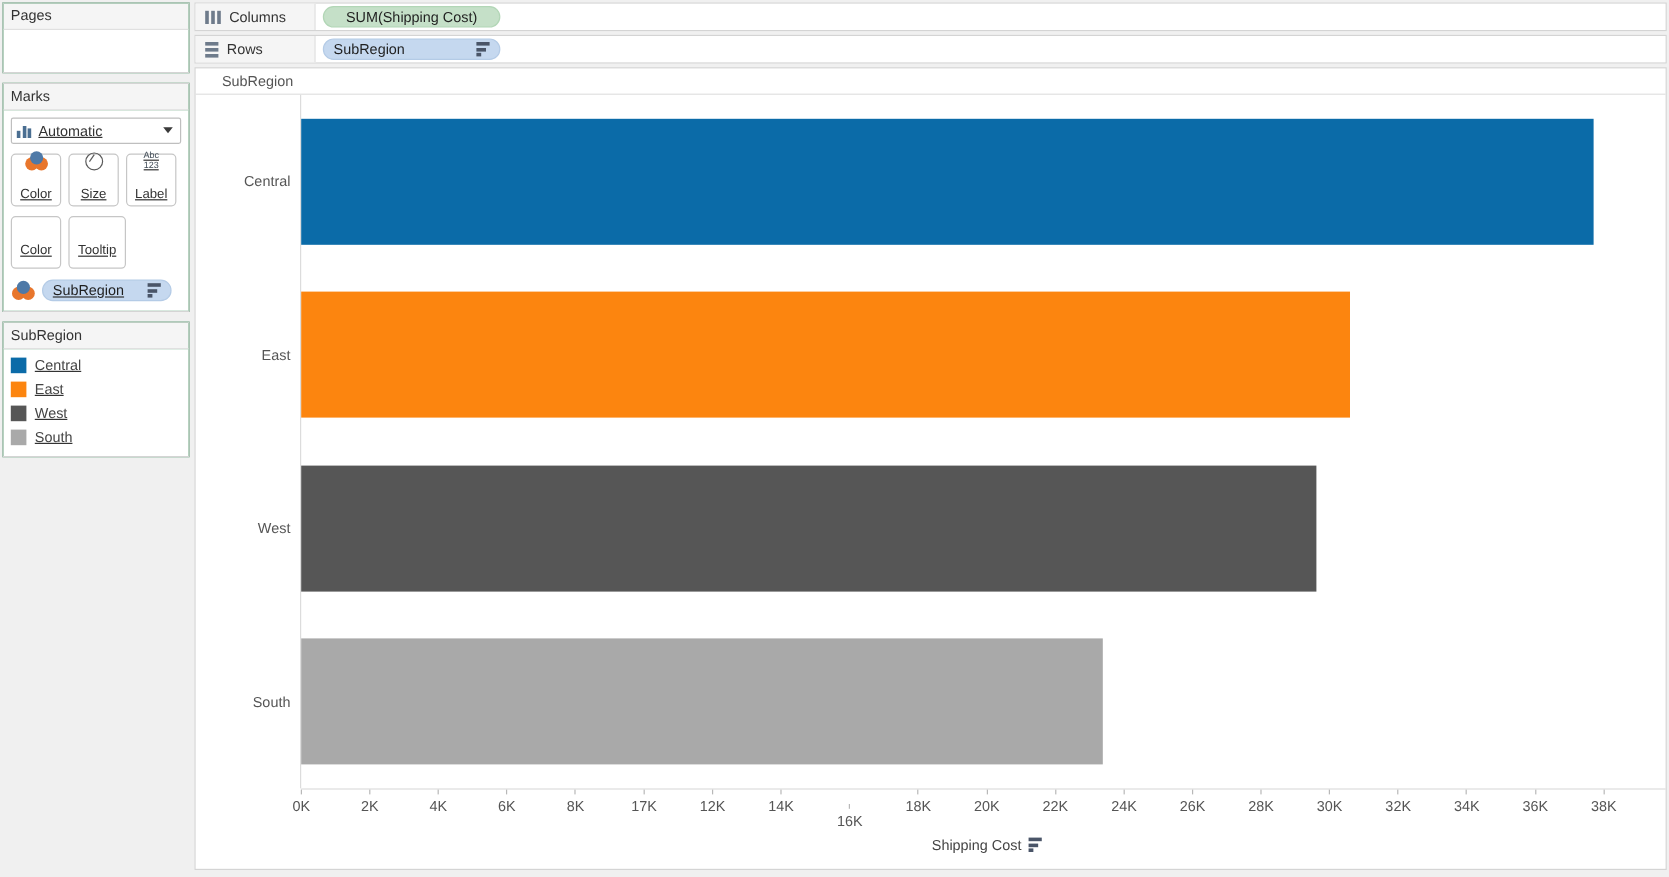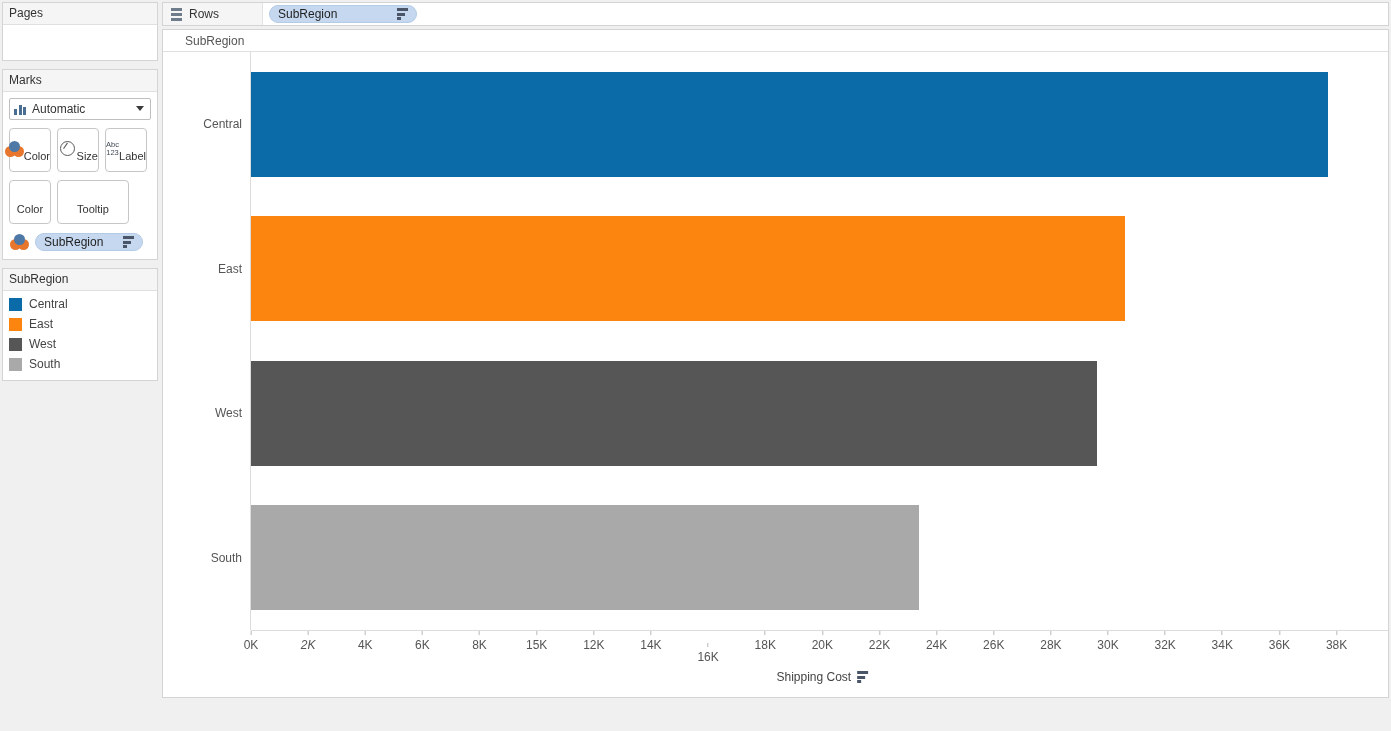--- a/index.html
+++ b/index.html
@@ -398,6 +398,21 @@
 
   <div class="main-col">
 
+    <div class="shelf">
+      <div class="shelf-label">
+        <span class="cols-icon">
+            <i></i>
+            <i></i>
+            <i></i>
+          </span>
+        <span class="sl-text">Columns</span>
+      </div>
+      <div class="shelf-content">
+        <span class="pill pill-green" style="width:148px;justify-content:center">
+          <span>SUM(Shipping Cost)</span>
+        </span>
+      </div>
+    </div>
 
     <div class="shelf">
       <div class="shelf-label">

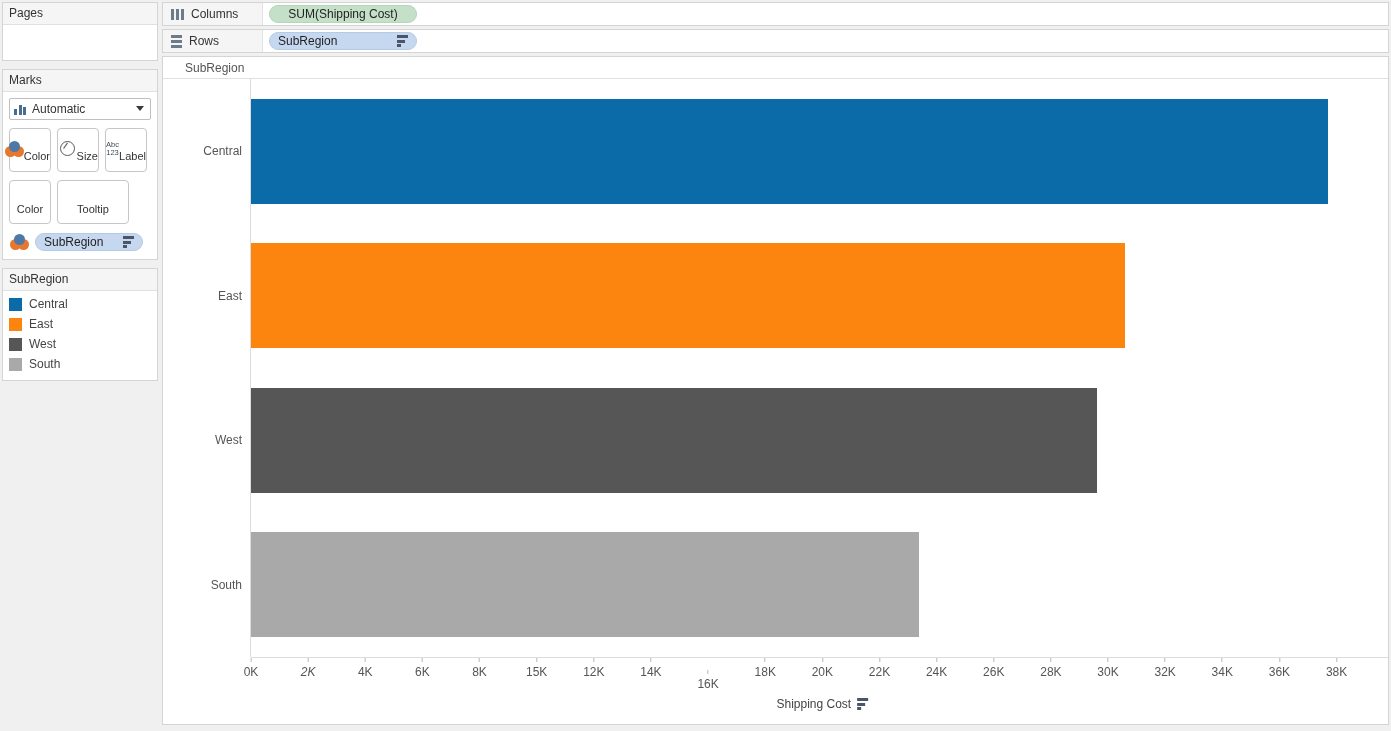--- a/index.html
+++ b/index.html
@@ -42,7 +42,7 @@
     font-size: 12px;
     color: #333;
   }
-  .card-body { background: #ffffff; }
+  .card-body { background: #ffffff; text-decoration: underline; }
 
   #pages-card { height: 59px; }
   #pages-card .card-body { height: 35px; }

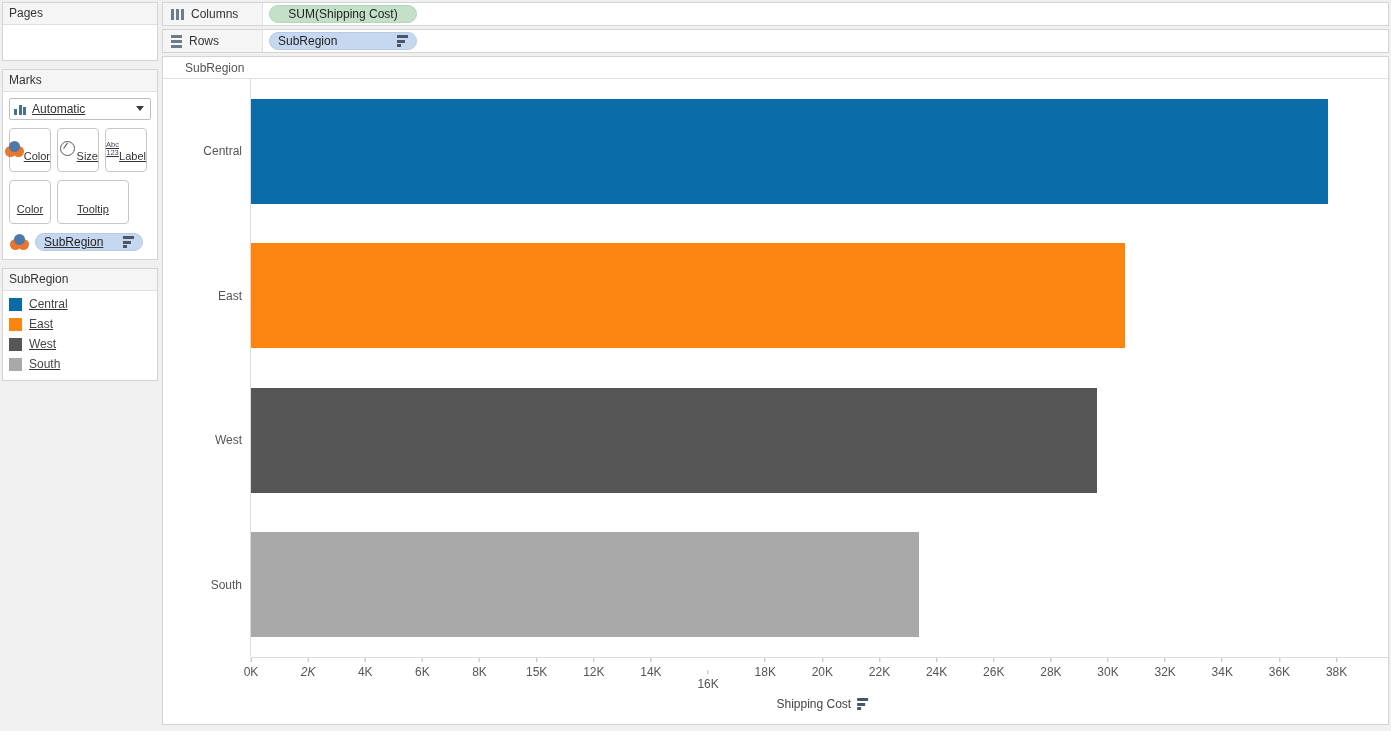--- a/index.html
+++ b/index.html
@@ -88,7 +88,7 @@
     border-radius: 4px;
     background: #ffffff;
     display: flex;
-    flex-direction: row;
+    flex-direction: column;
     align-items: center;
     justify-content: flex-end;
     padding-bottom: 3px;

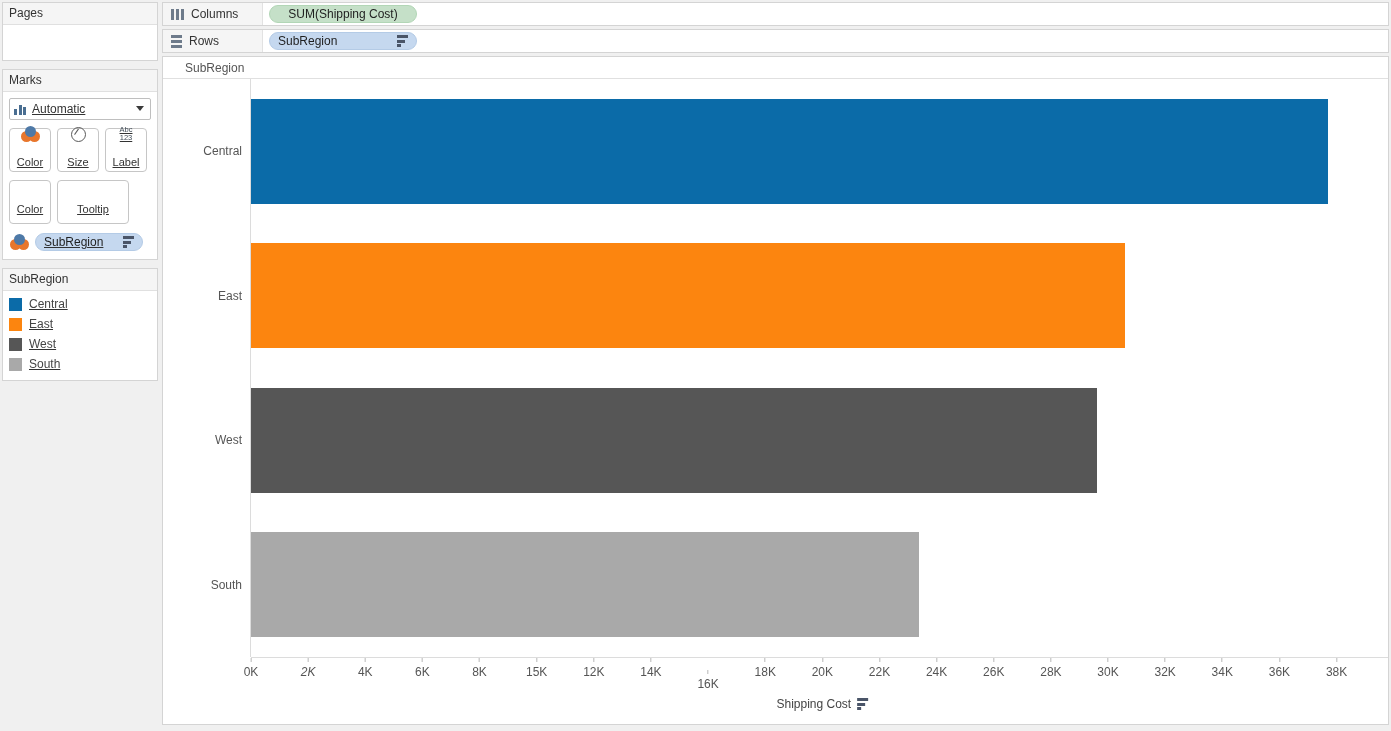--- a/index.html
+++ b/index.html
@@ -348,7 +348,7 @@
           <div class="mark-btn no-icon">
             <span class="mb-label">Color</span>
           </div>
-          <div class="mark-btn no-icon" style="width:72px">
+          <div class="mark-btn no-icon" style="width:48px">
             <span class="mb-label">Tooltip</span>
           </div>
         </div>

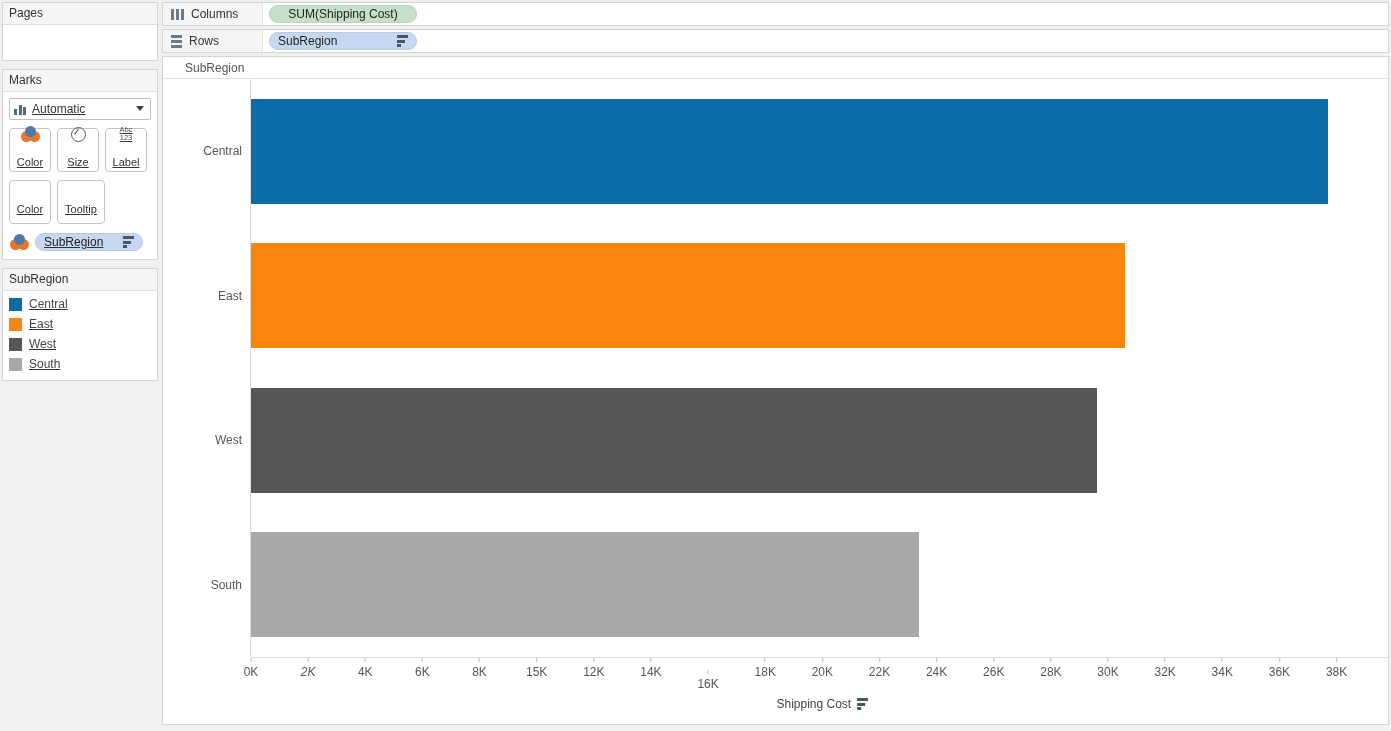--- a/index.html
+++ b/index.html
@@ -477,7 +477,7 @@
             <div class="tick-mark"></div>
             <div>0K</div>
           </div>
-          <div class="tick" style="left: 5.02513%; font-style: italic;">
+          <div class="tick" style="left: 5.02513%;">
             <div class="tick-mark"></div>
             <div>2K</div>
           </div>

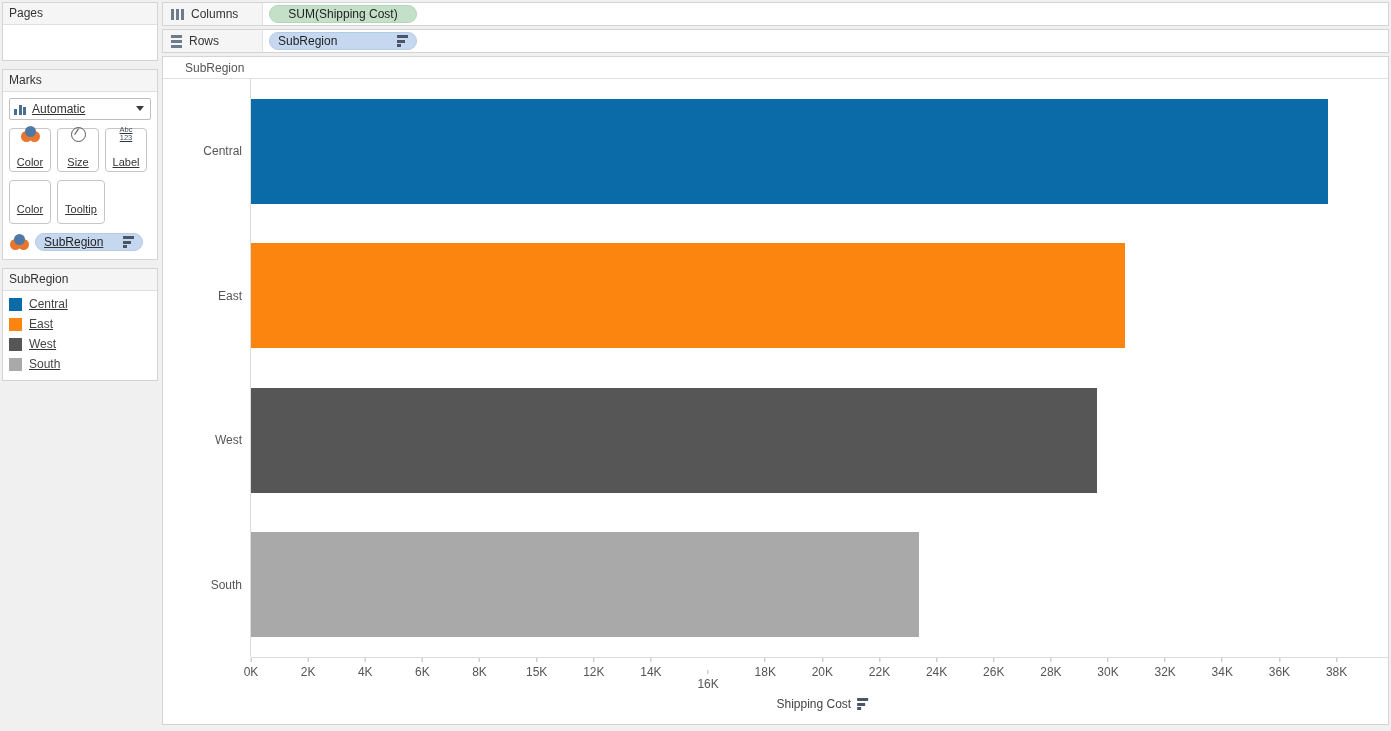--- a/index.html
+++ b/index.html
@@ -495,7 +495,7 @@
           </div>
           <div class="tick" style="left: 25.1256%;">
             <div class="tick-mark"></div>
-            <div>15K</div>
+            <div>17K</div>
           </div>
           <div class="tick" style="left: 30.1508%; text-align: center;">
             <div class="tick-mark"></div>

